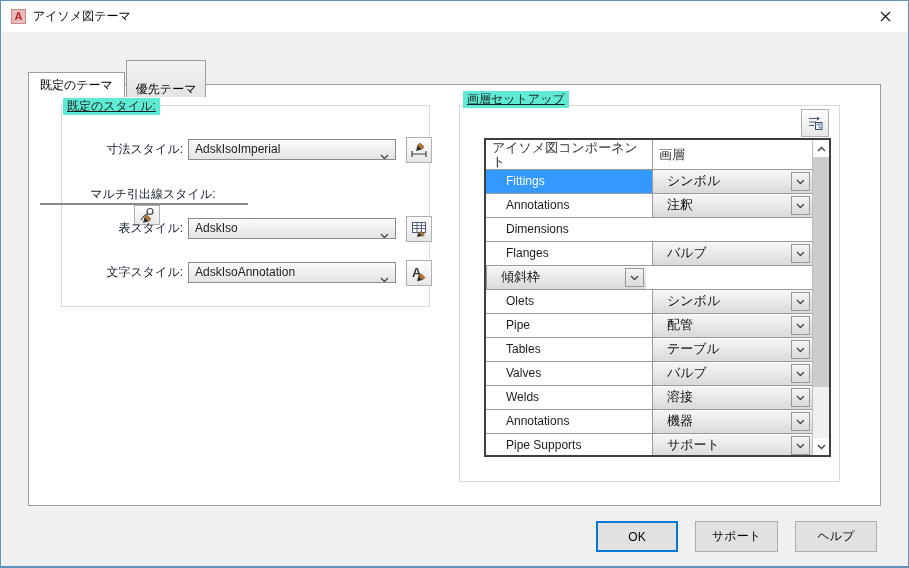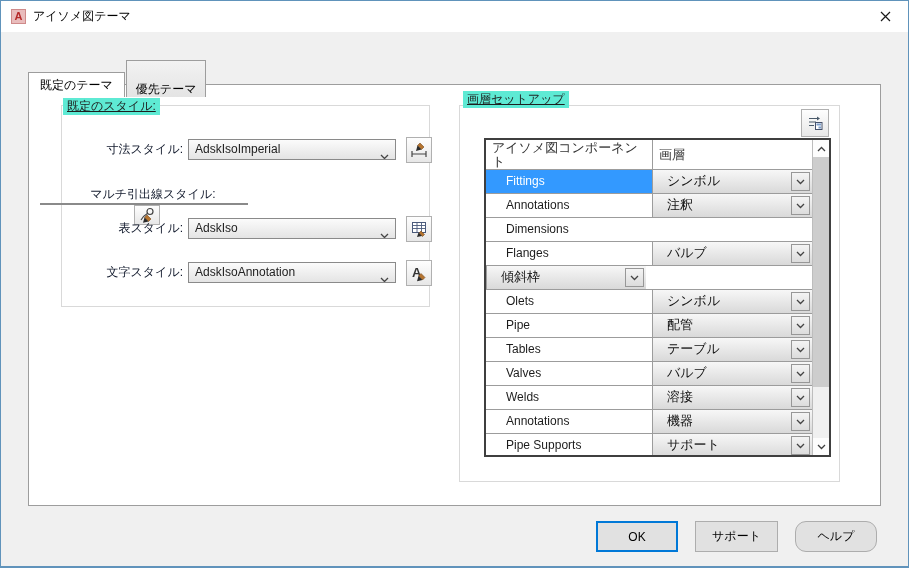--- a/index.html
+++ b/index.html
@@ -123,7 +123,7 @@
   }
   .btn-ok     { left:595px; width:82px; border:2px solid #0078d7; }
   .btn-cancel { left:694px; width:83px; }
-  .btn-help   { left:794px; width:82px;border-radius:11px; }
+  .btn-help   { left:794px; width:82px; }
 </style>
 </head>
 <body>

